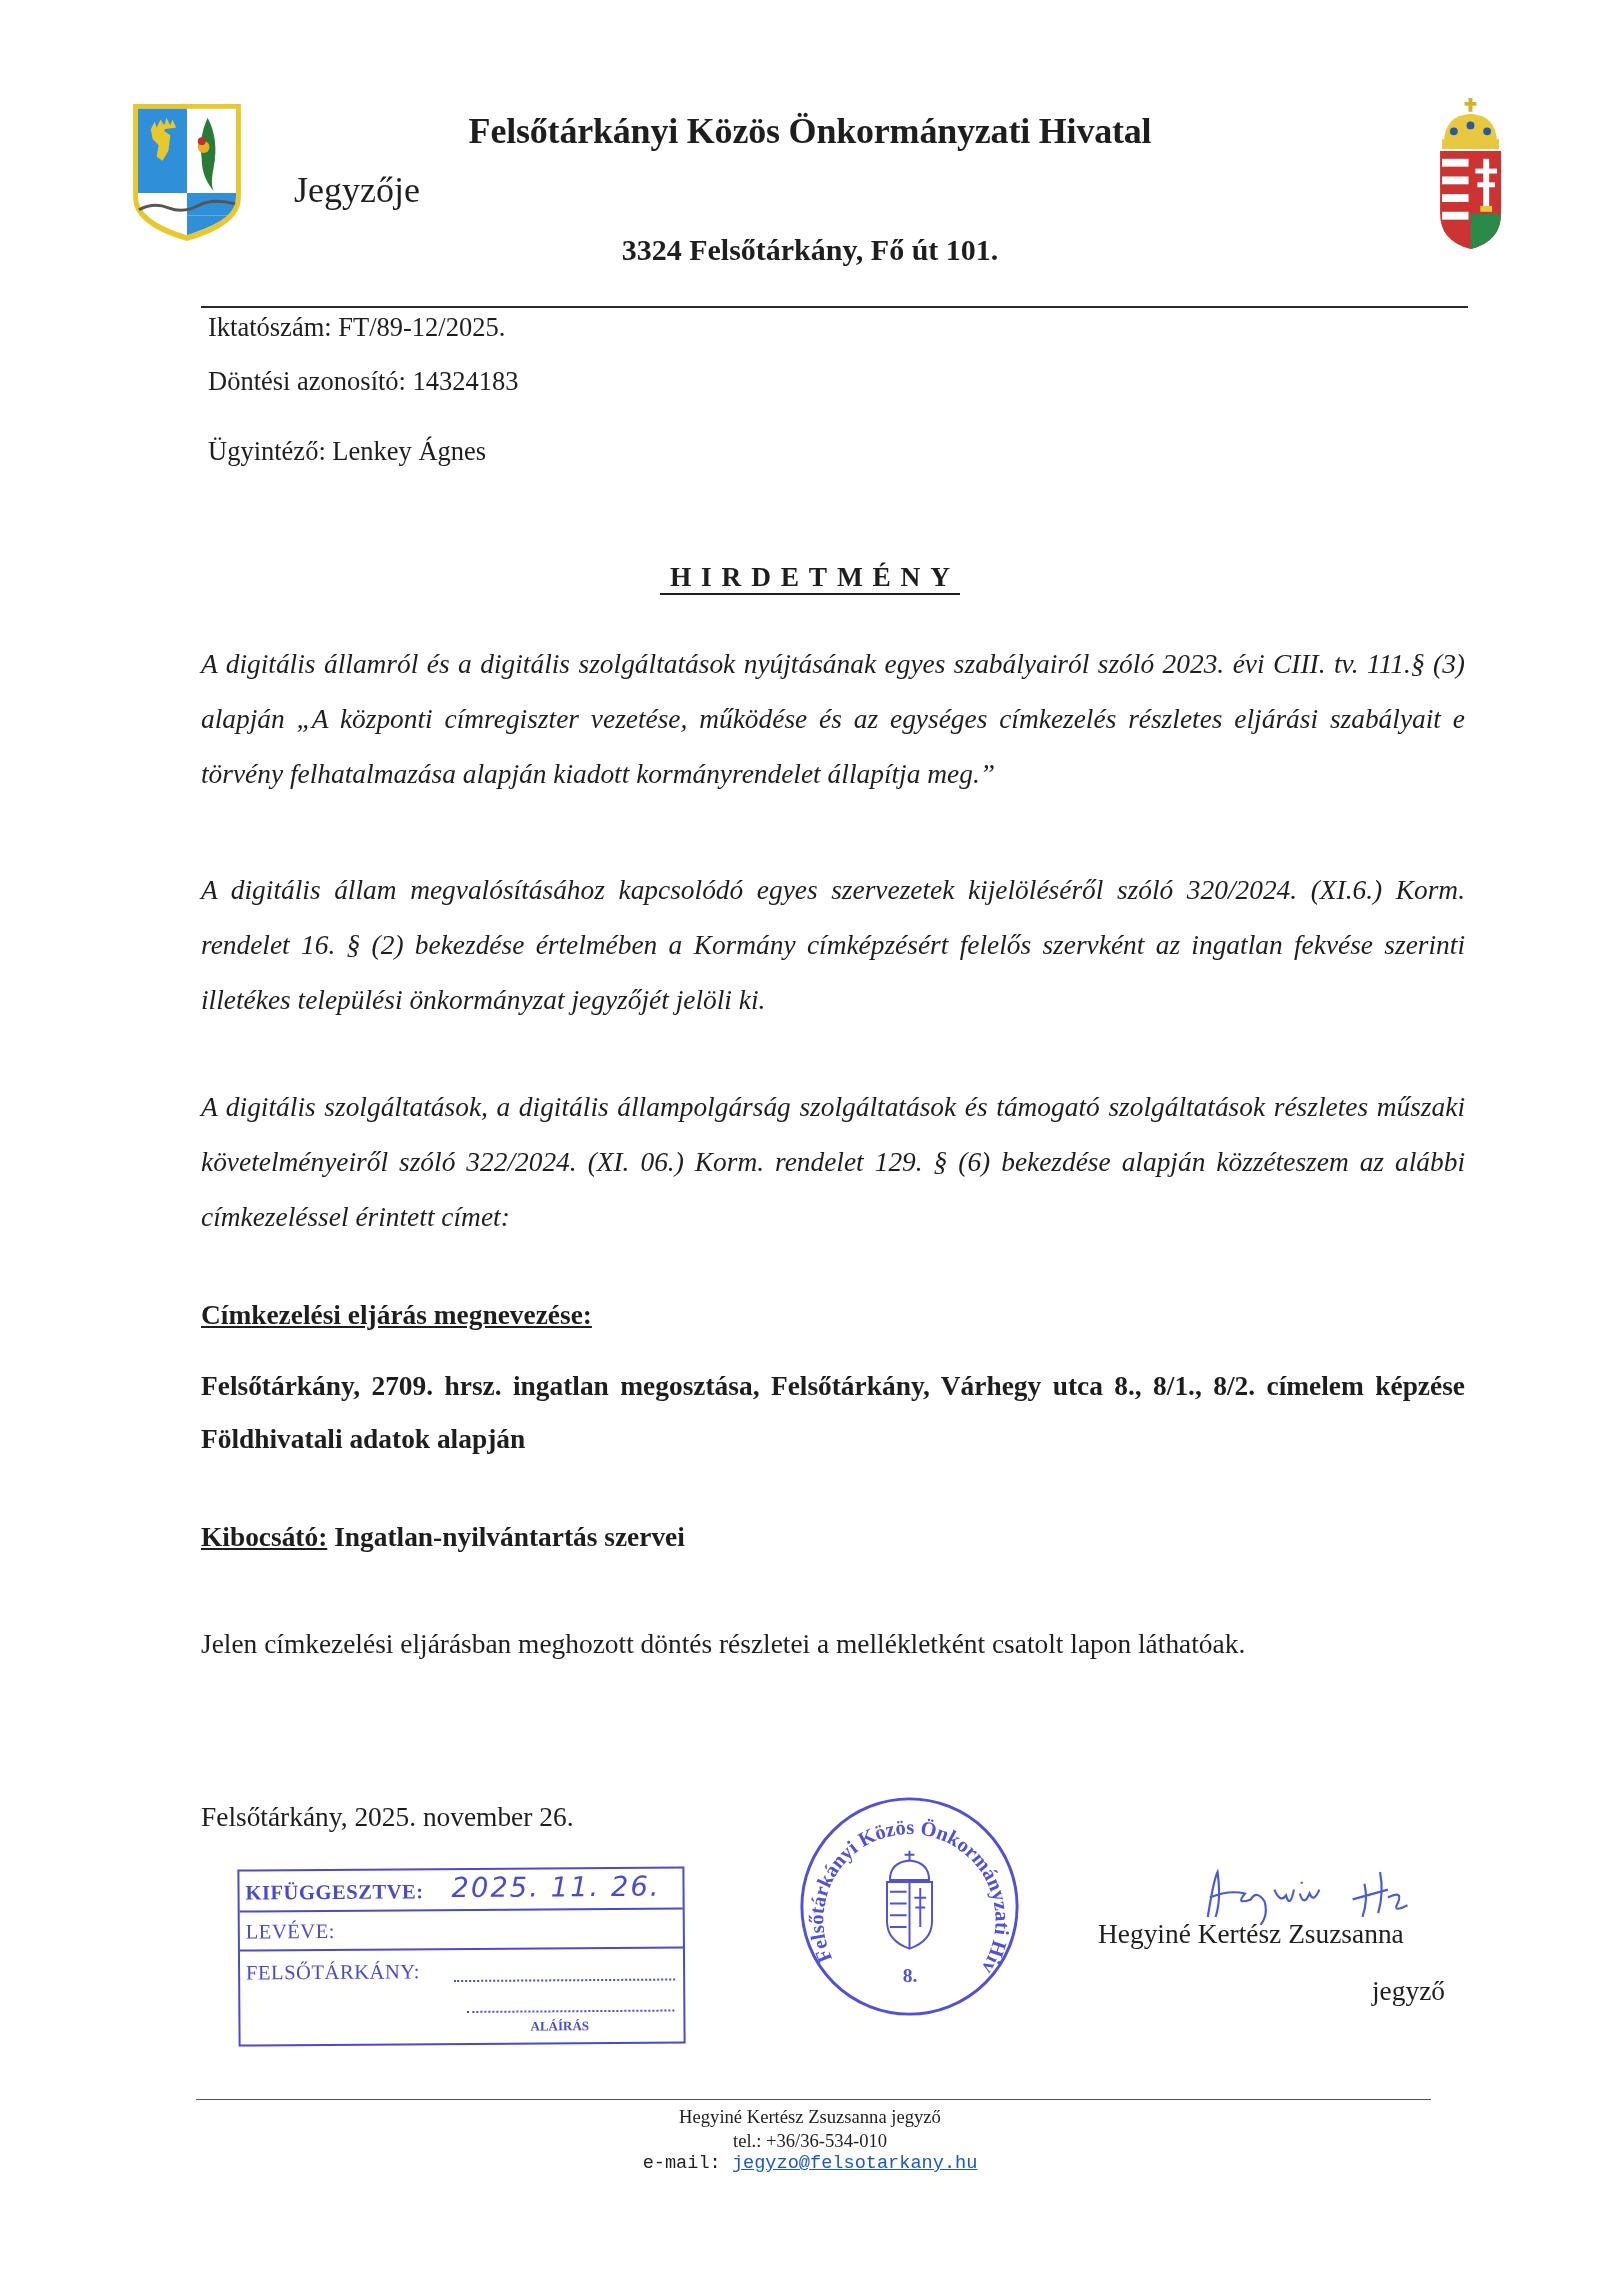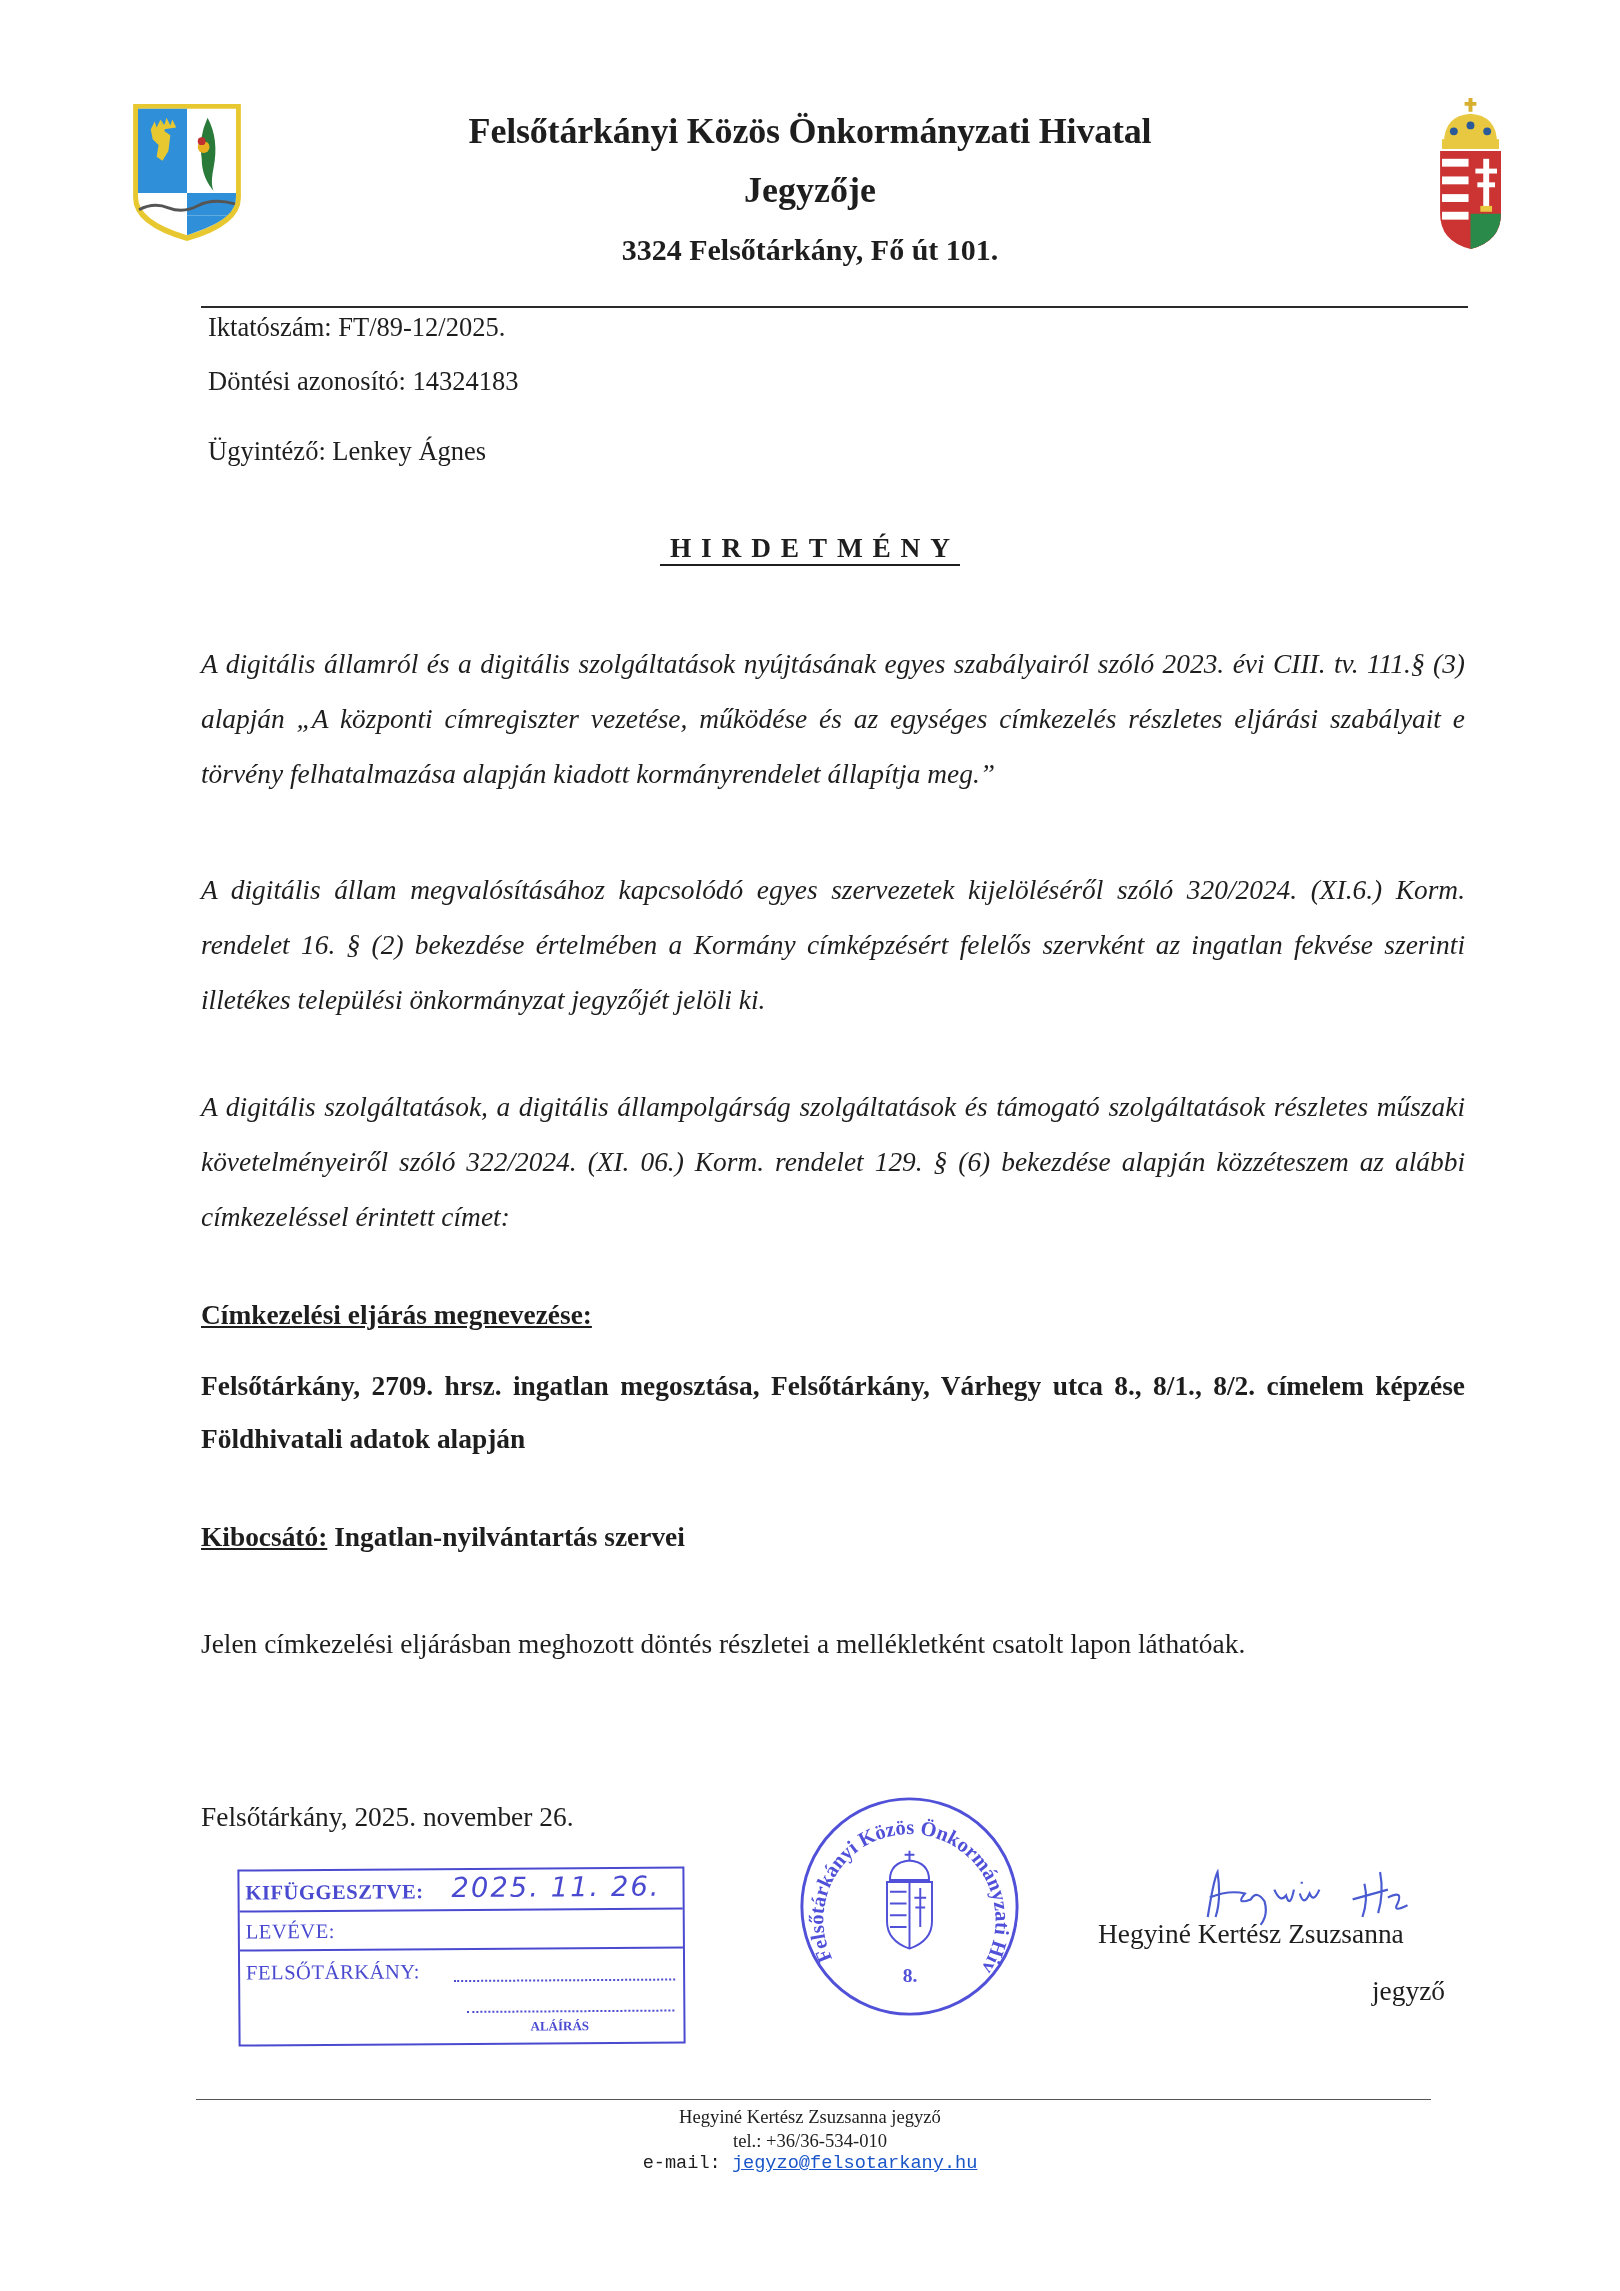--- a/index.html
+++ b/index.html
@@ -11,7 +11,7 @@
     #logo-left { left: 129px; top: 100px; width: 116px; height: 145px; }
     #logo-right { left: 1436px; top: 96px; width: 69px; height: 157px; }
     #hdr-title { left: 294px; width: 1032px; top: 110px; text-align: center; font-size: 36px; font-weight: bold; letter-spacing: -0.2px; }
-    #hdr-sub { left: 294px; width: 1032px; top: 169px; text-align: center; font-size: 36px; font-weight: bold; }
+    #hdr-sub { left: 294px; width: 1032px; top: 169px; text-align: left; font-size: 36px; font-weight: normal; }
     #hdr-addr { left: 294px; width: 1032px; top: 233px; text-align: center; font-size: 30px; font-weight: bold; }
     #hdr-line { left: 201px; top: 306px; width: 1267px; height: 0; border-top: 2.5px solid #2a2a2a; }
 

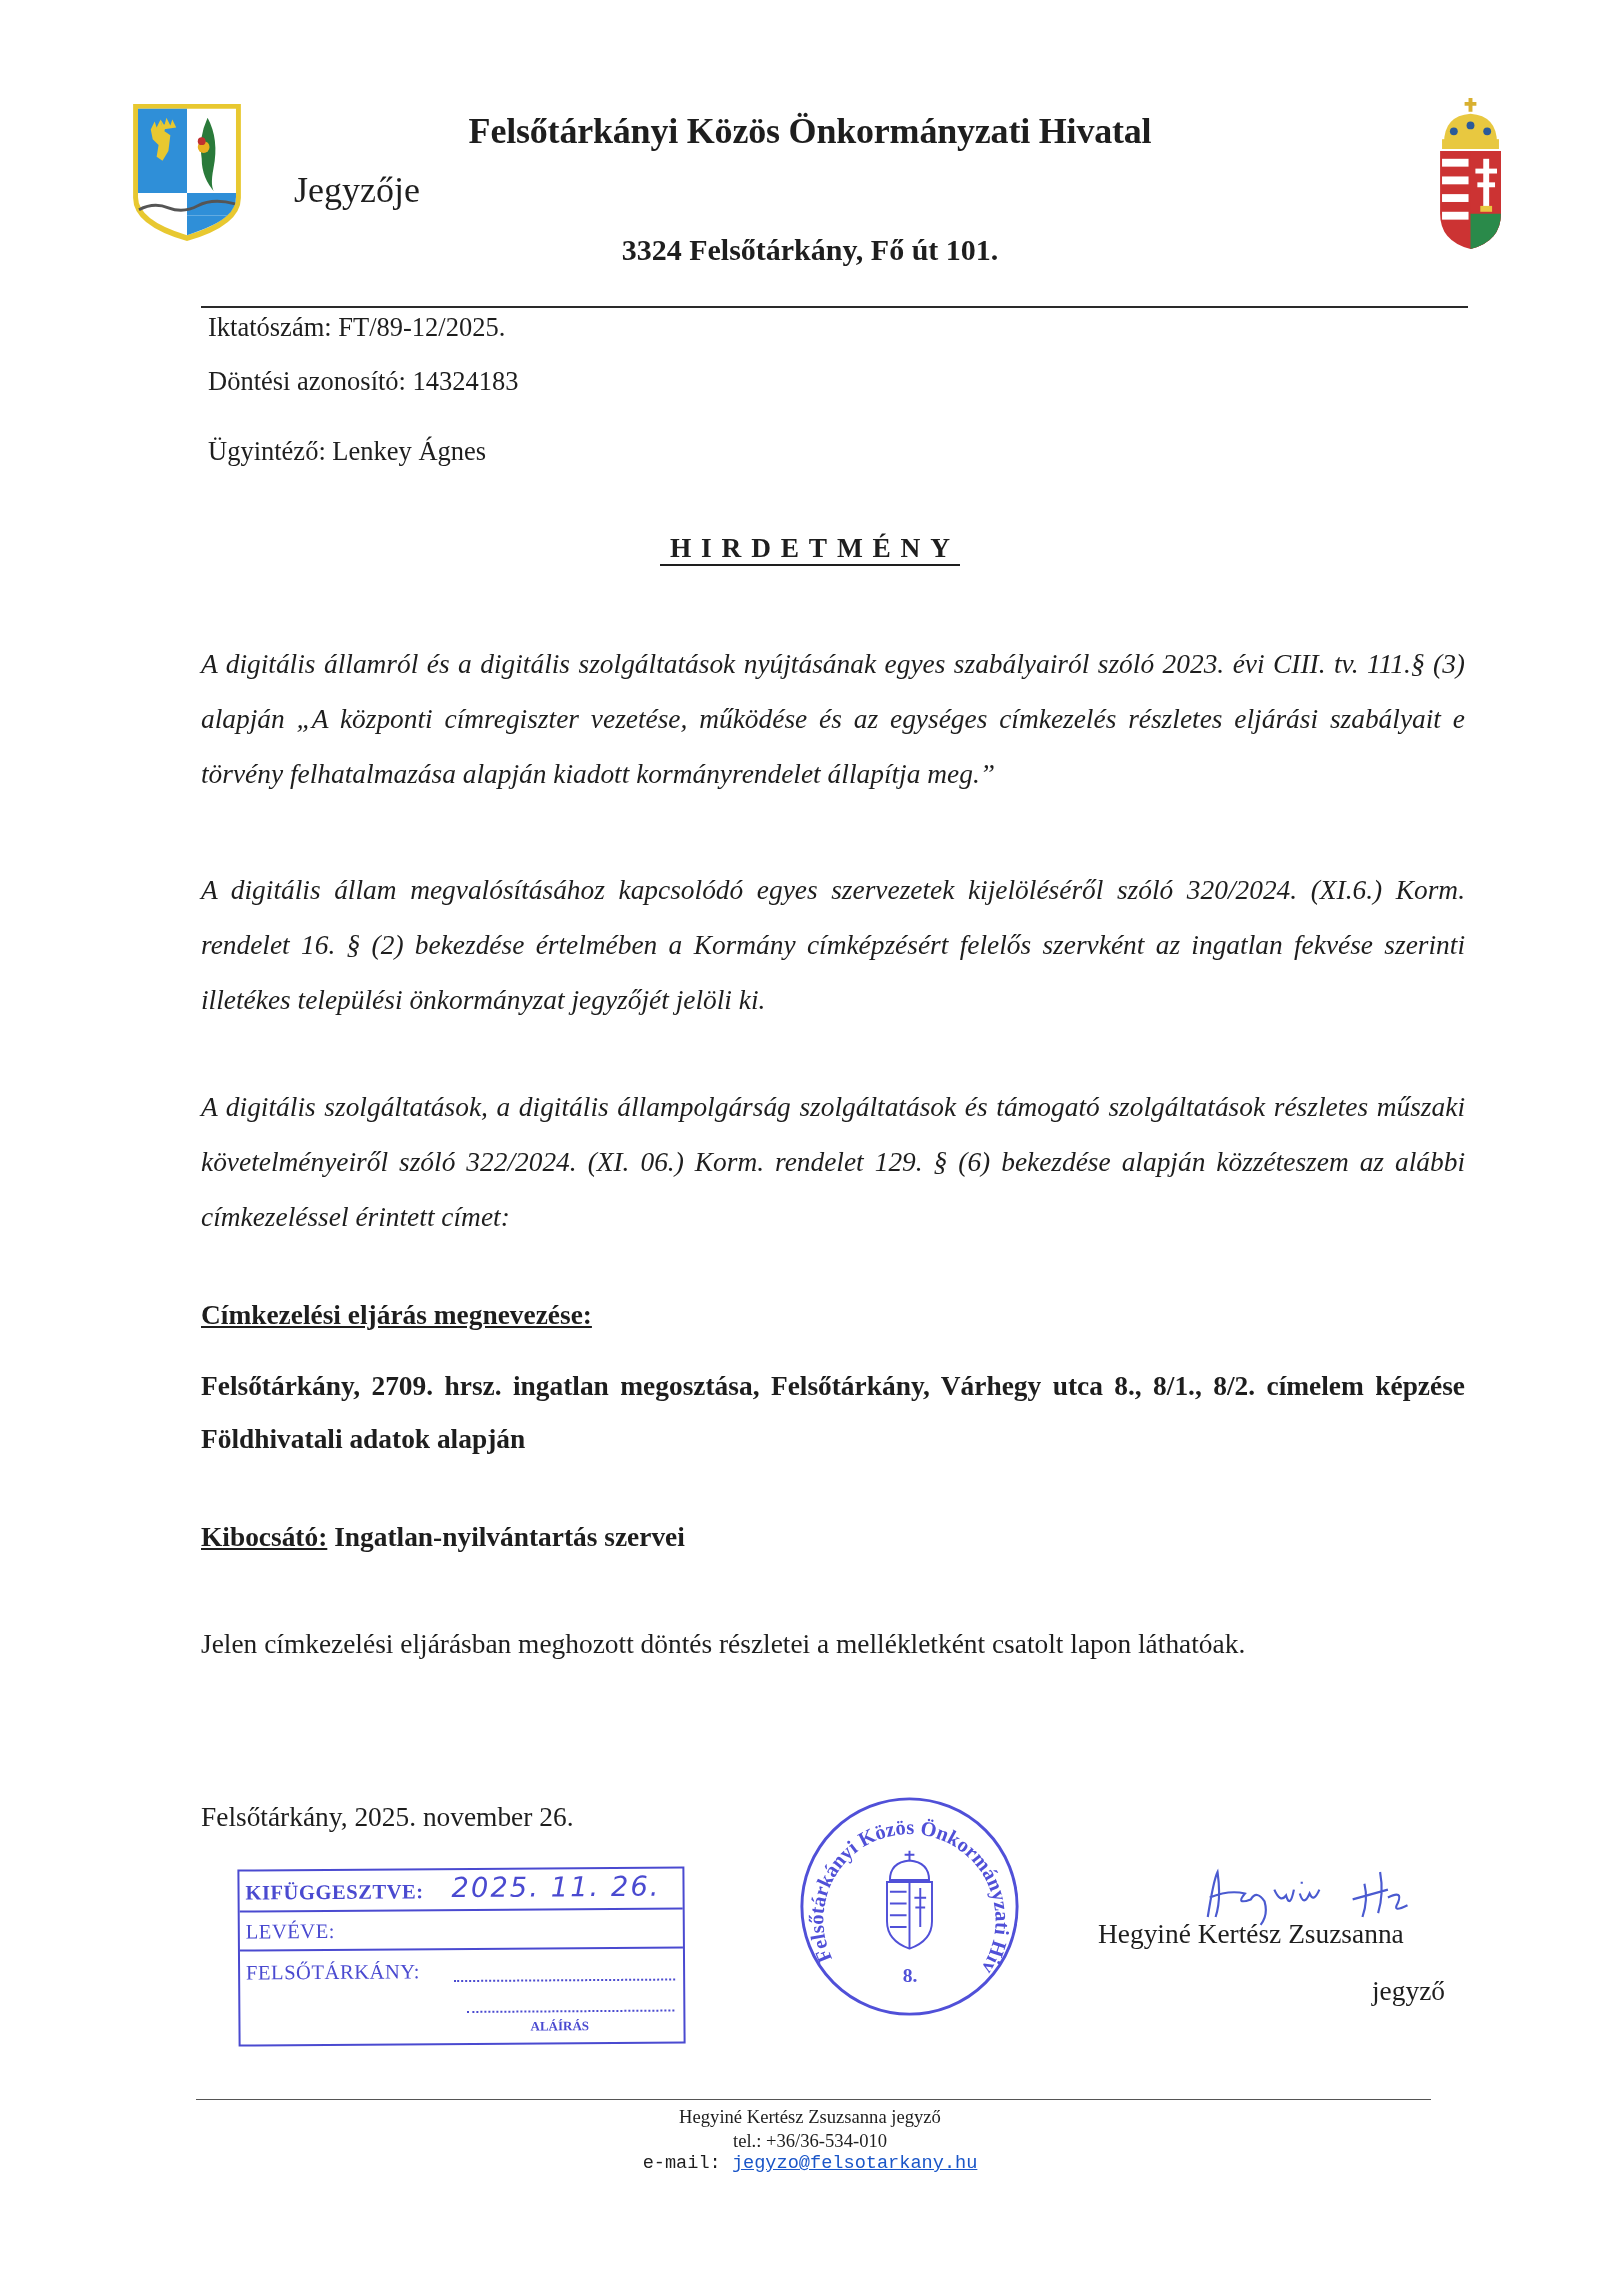--- a/index.html
+++ b/index.html
@@ -22,7 +22,7 @@
     #meta-3 { top: 420px; margin-top: 16px; }
 
     
-    #doc-title { left: 0; width: 1620px; top: 533px; text-align: center; font-family: "Liberation Serif", serif; font-size: 27.4px; font-weight: bold; letter-spacing: 9.8px; }
+    #doc-title { left: 0; width: 1620px; top: 562px; text-align: center; font-family: "Liberation Serif", serif; font-size: 27.4px; font-weight: bold; letter-spacing: 9.8px; }
     #doc-title span { border-bottom: 2.5px solid #1e1e1e; padding-bottom: 1px; padding-left: 9.8px; }
 
     

